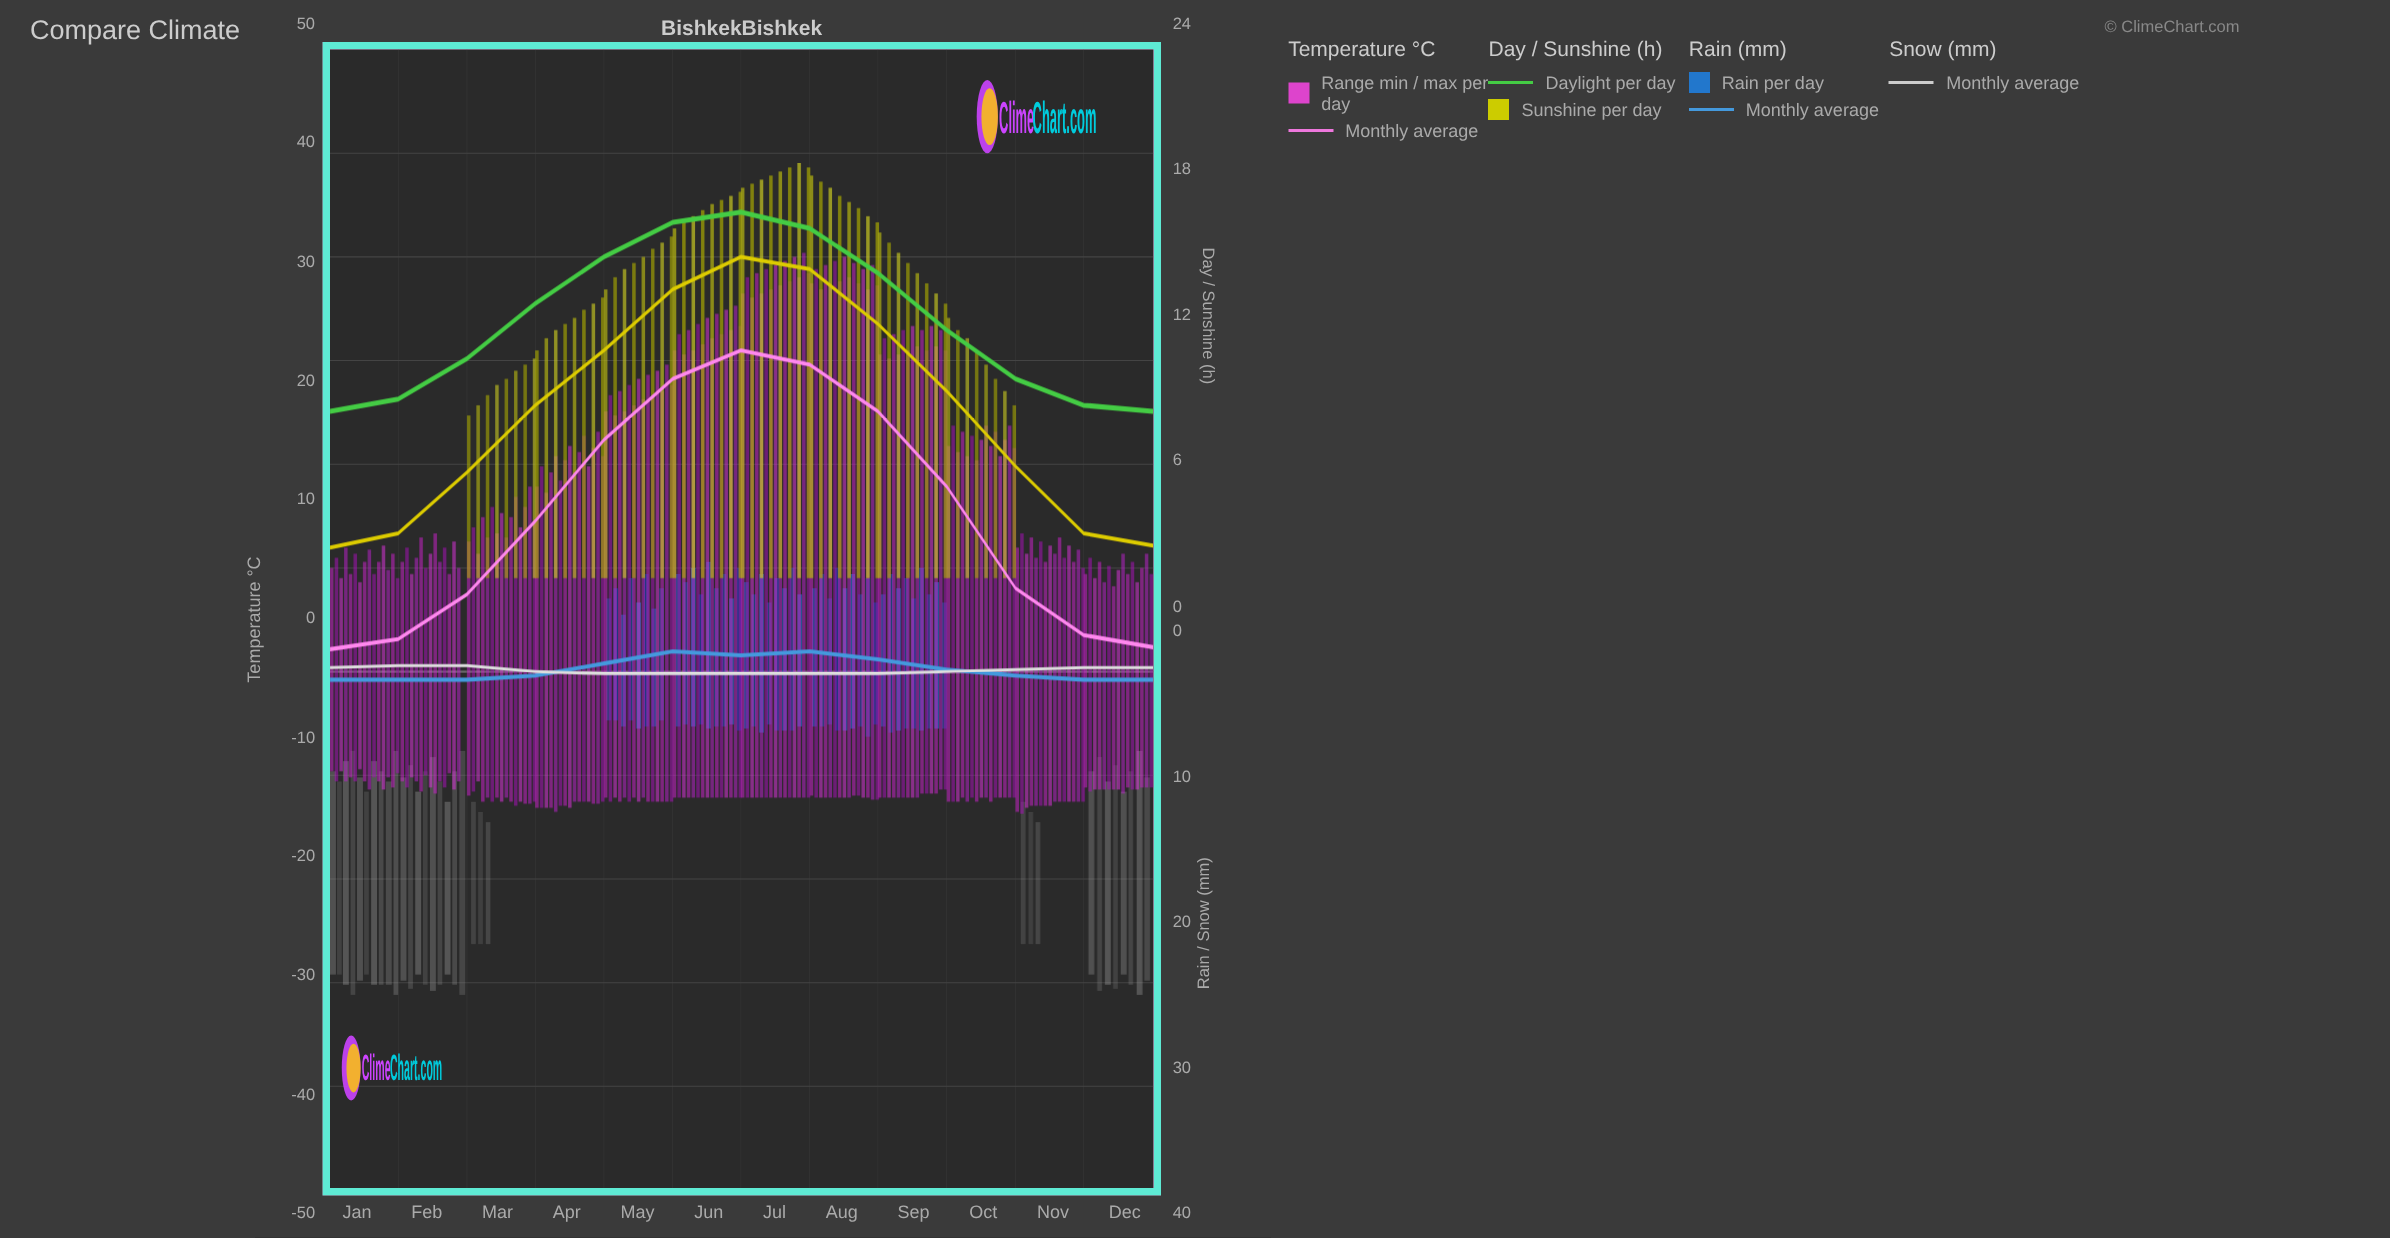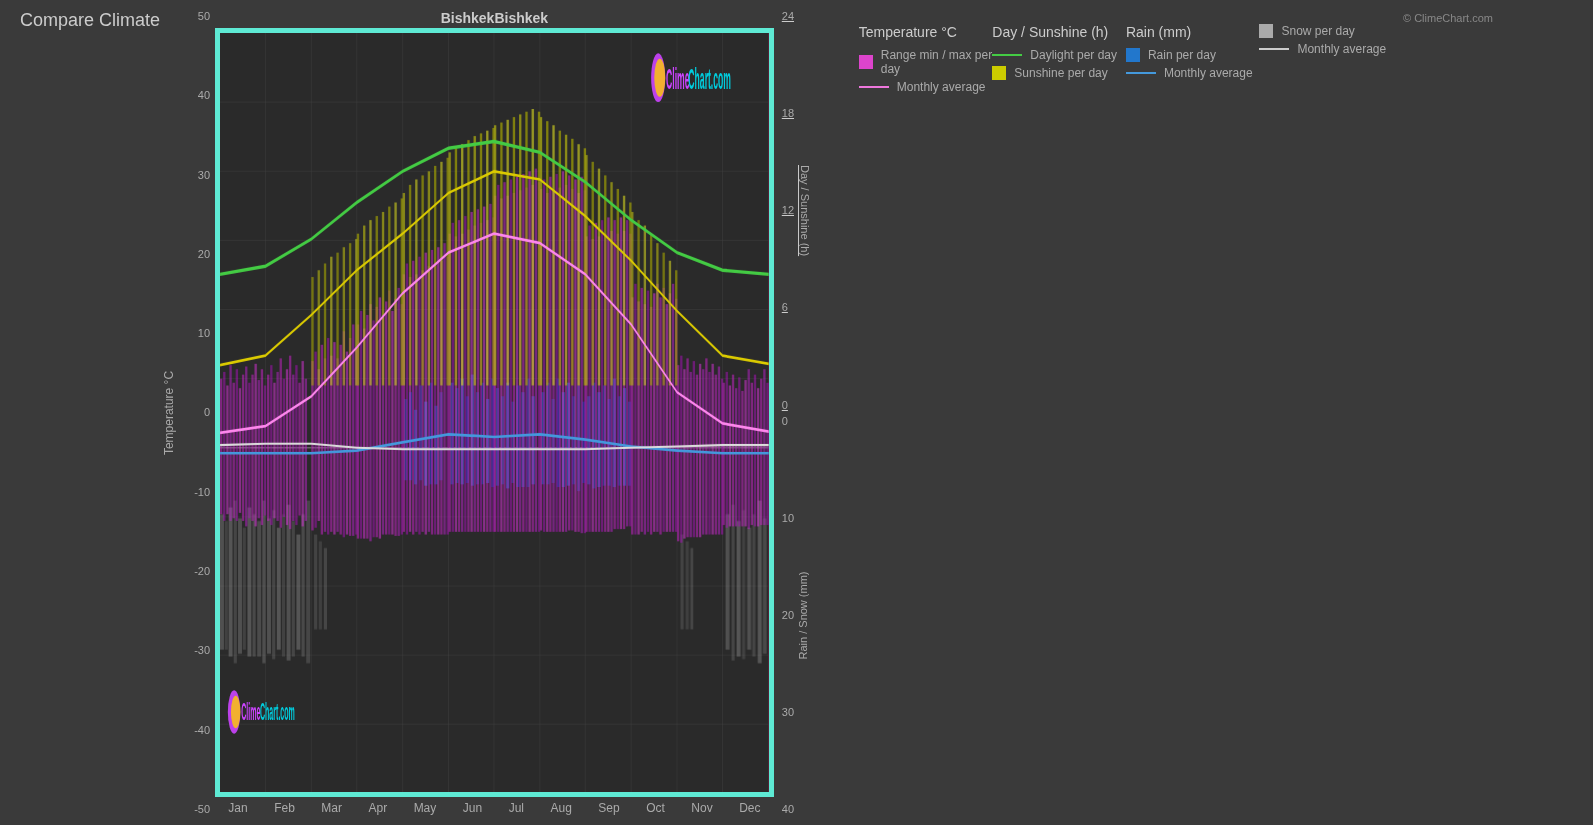--- a/index.html
+++ b/index.html
@@ -624,7 +624,7 @@
 
     <div class="chart-right-axes" style="display:flex;flex-direction:column;padding-left:5px;">
 
-      <div style="flex:1;display:flex;flex-direction:row;align-items:stretch;text-decoration:underline;">
+      <div style="flex:1;display:flex;flex-direction:row;align-items:stretch;">
         <div style="display:flex;flex-direction:column;justify-content:space-between;font-size:11px;color:#aaa;padding:0 3px;">
           <span>24</span>
           <span>18</span>

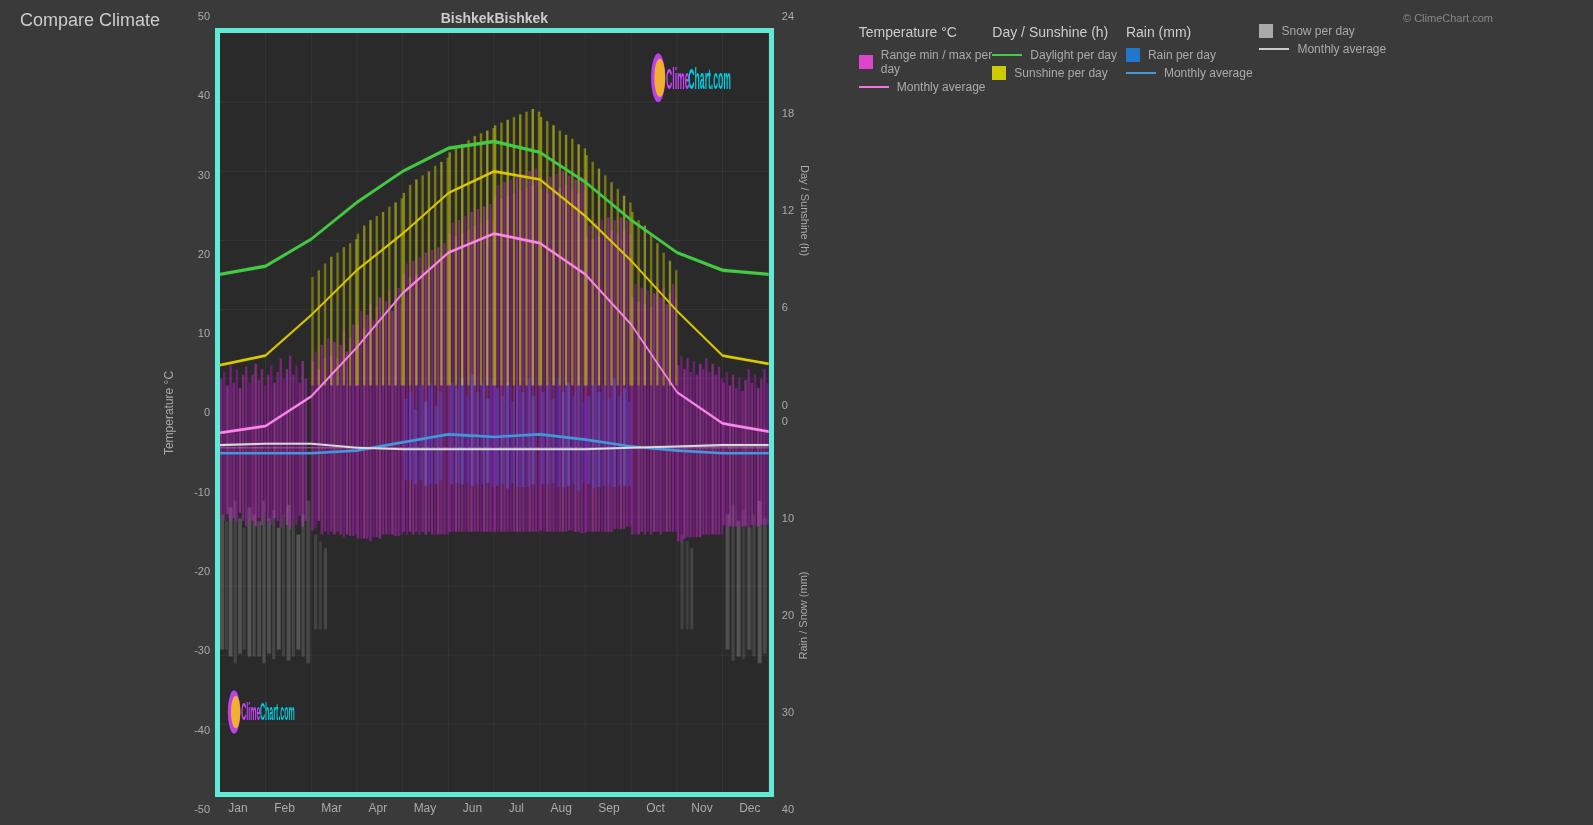--- a/index.html
+++ b/index.html
@@ -687,6 +687,7 @@
     </div>
 
     <div class="legend-column">
+      <div class="legend-column-title">Snow (mm)</div>
       <div class="legend-item">
         <div class="legend-swatch" style="background:#aaaaaa;"></div>
         <span>Snow per day</span>

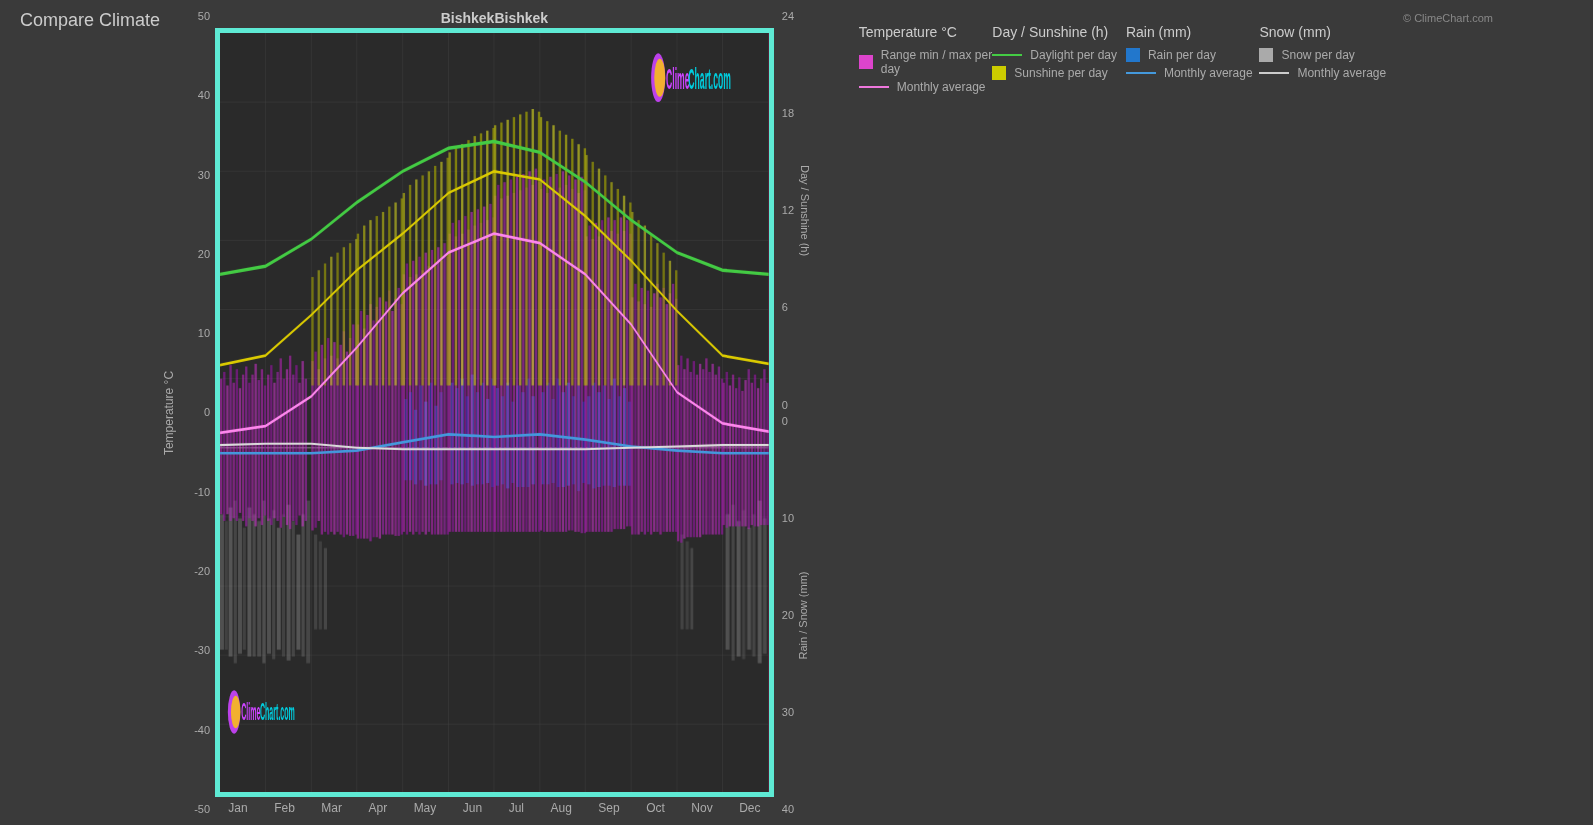--- a/index.html
+++ b/index.html
@@ -689,10 +689,6 @@
     <div class="legend-column">
       <div class="legend-column-title">Snow (mm)</div>
       <div class="legend-item">
-        <div class="legend-swatch" style="background:#aaaaaa;"></div>
-        <span>Snow per day</span>
-      </div>
-      <div class="legend-item">
         <div class="legend-line" style="background:#cccccc;"></div>
         <span>Monthly average</span>
       </div>

